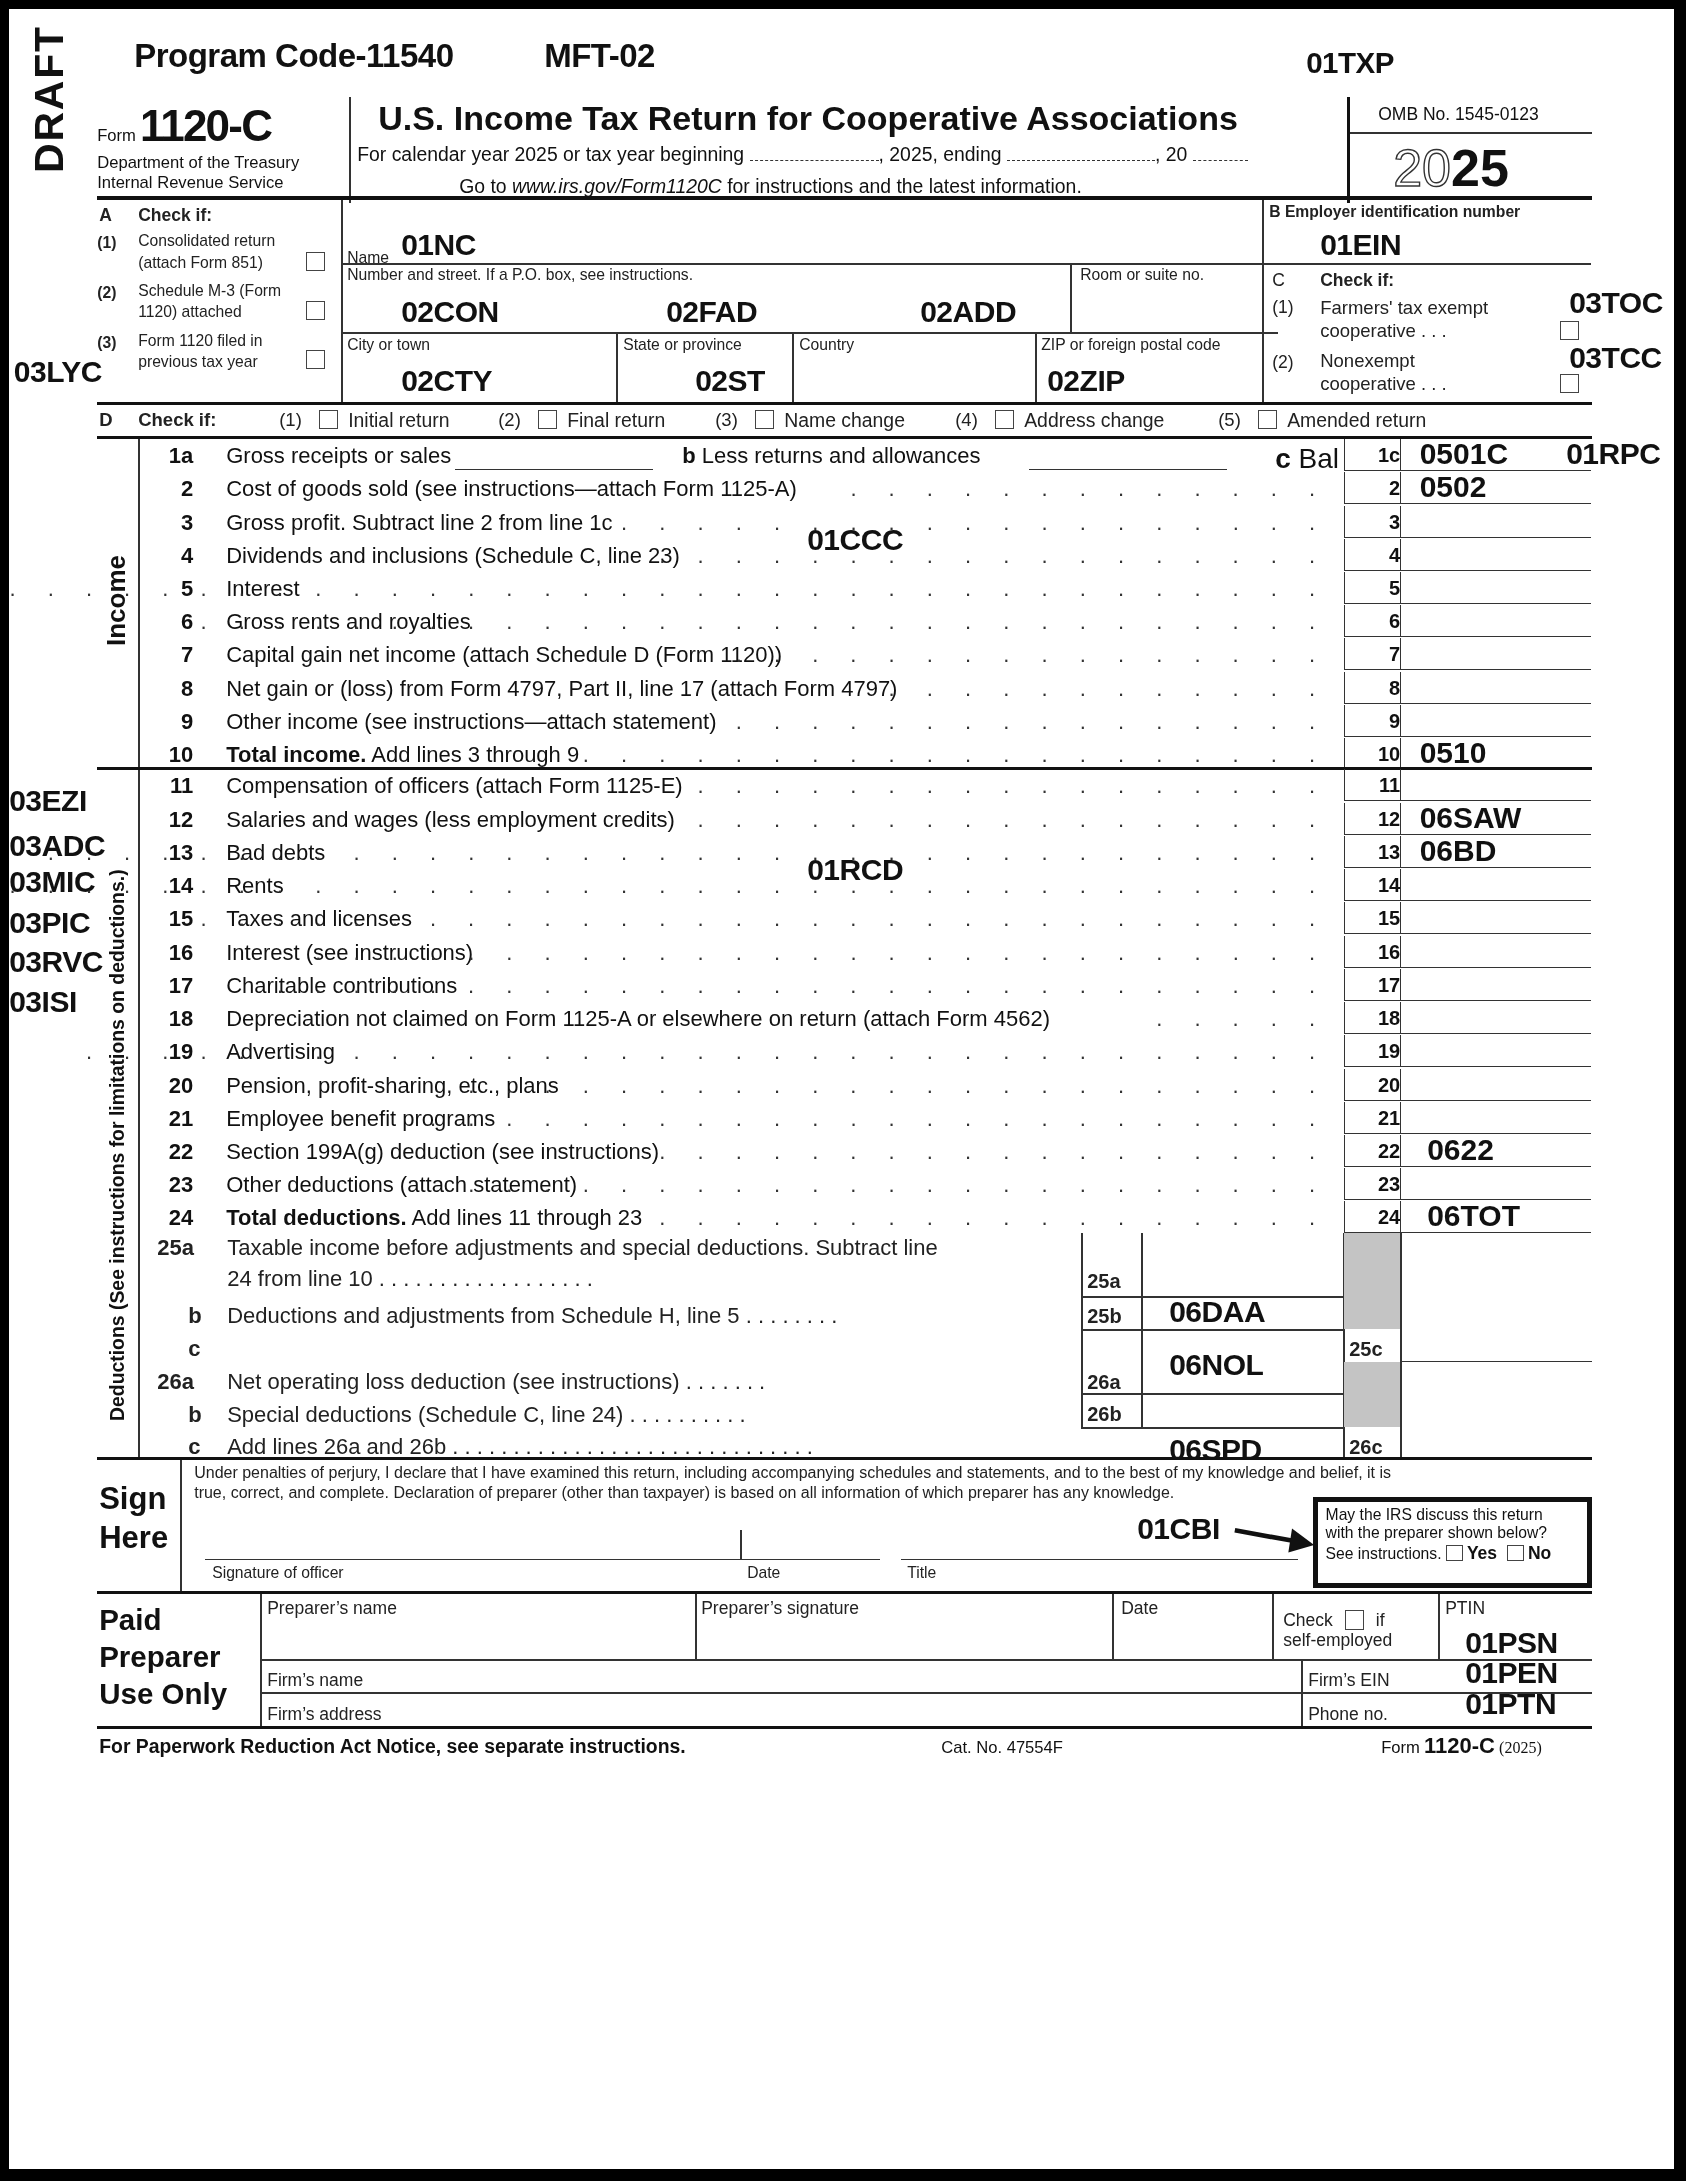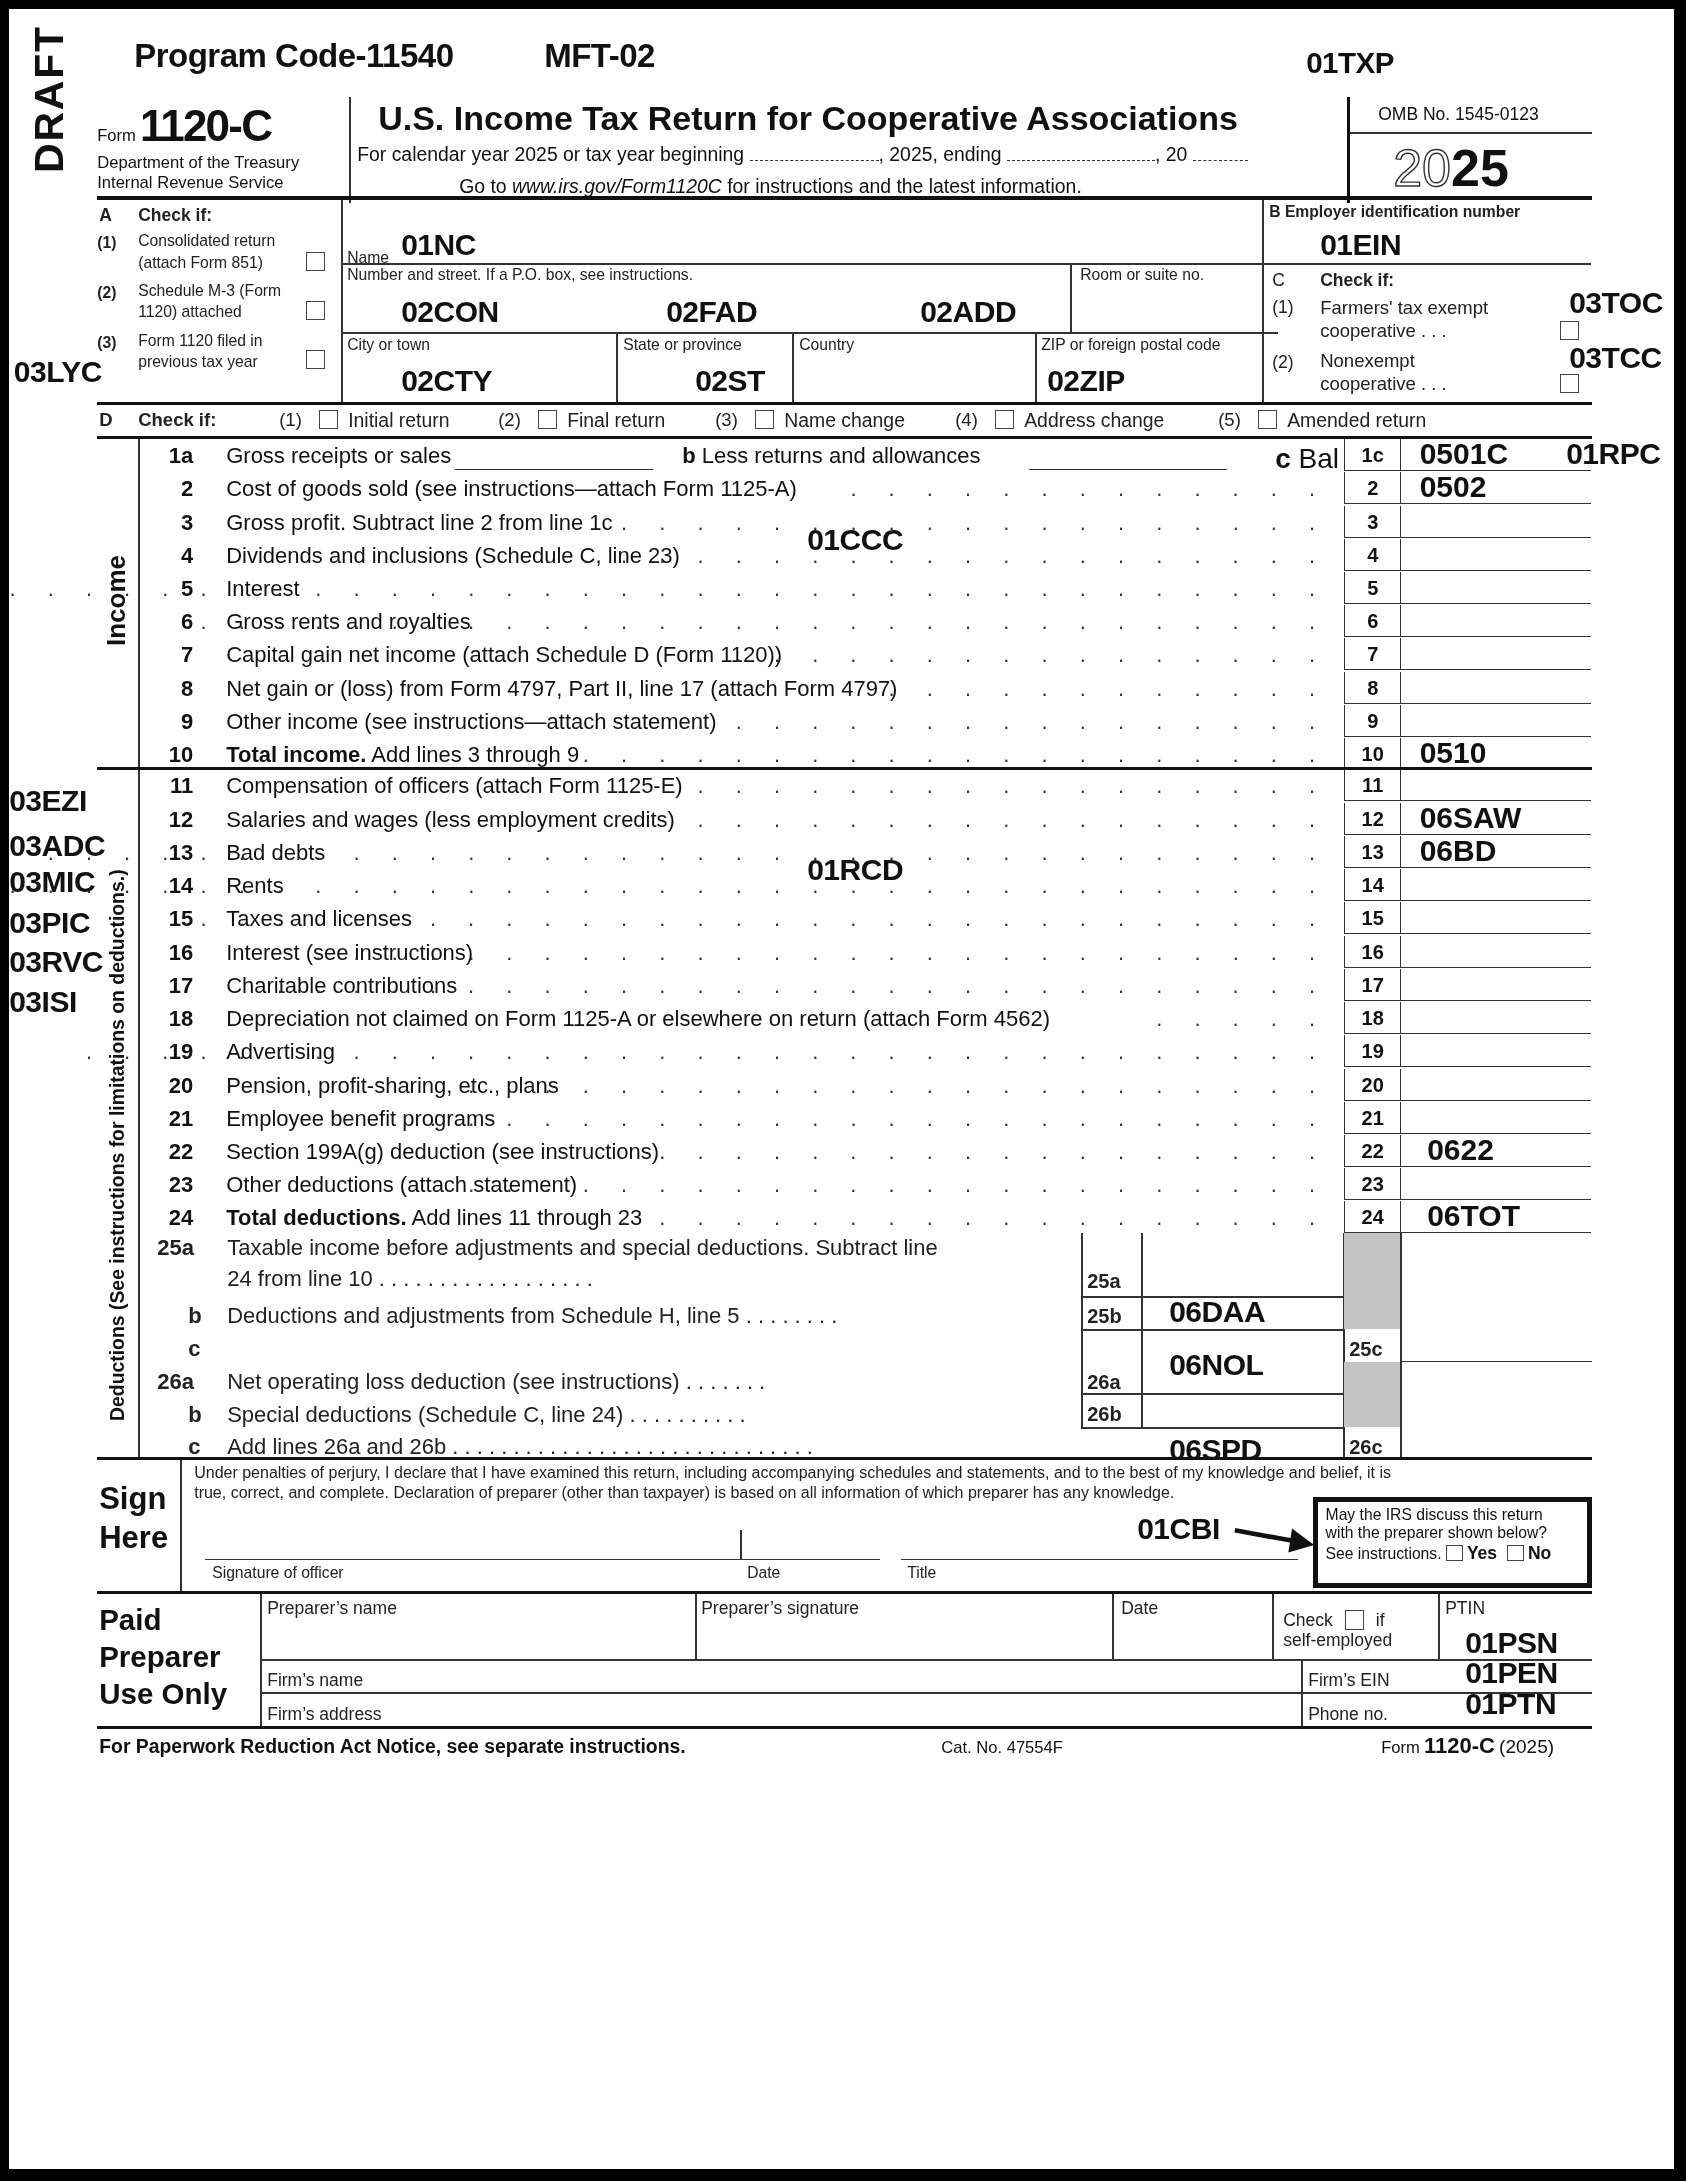--- a/index.html
+++ b/index.html
@@ -16,7 +16,7 @@
   .row .num{position:absolute;left:0;width:46px;text-align:right;font-weight:bold;font-size:22px;top:3.7px;}
   .row .desc{position:absolute;left:79px;font-size:22px;top:3.7px;white-space:nowrap;}
   .row .dots{position:absolute;right:263px;top:3.7px;font-size:22px;letter-spacing:13px;color:#333;white-space:nowrap;}
-  .row .box{position:absolute;left:1197px;width:57px;height:32px;border-left:1.4px solid #333;border-right:1.4px solid #333;border-bottom:1.4px solid #333;text-align:center;font-weight:bold;font-size:20px;line-height:32px;box-sizing:border-box;}
+  .row .box{position:absolute;left:1197px;width:57px;height:32px;border-left:1.4px solid #333;border-right:1.4px solid #333;border-bottom:1.4px solid #333;text-align:right;font-weight:bold;font-size:20px;line-height:32px;box-sizing:border-box;}
   .row .amt{position:absolute;left:1254px;width:190px;height:32px;border-bottom:1.4px solid #333;box-sizing:border-box;}
   .row .amt span{position:absolute;left:18.5px;top:-1.8px;font-weight:bold;font-size:30px;}
   .vert{position:absolute;transform:rotate(-90deg);transform-origin:left top;white-space:nowrap;font-weight:bold;}

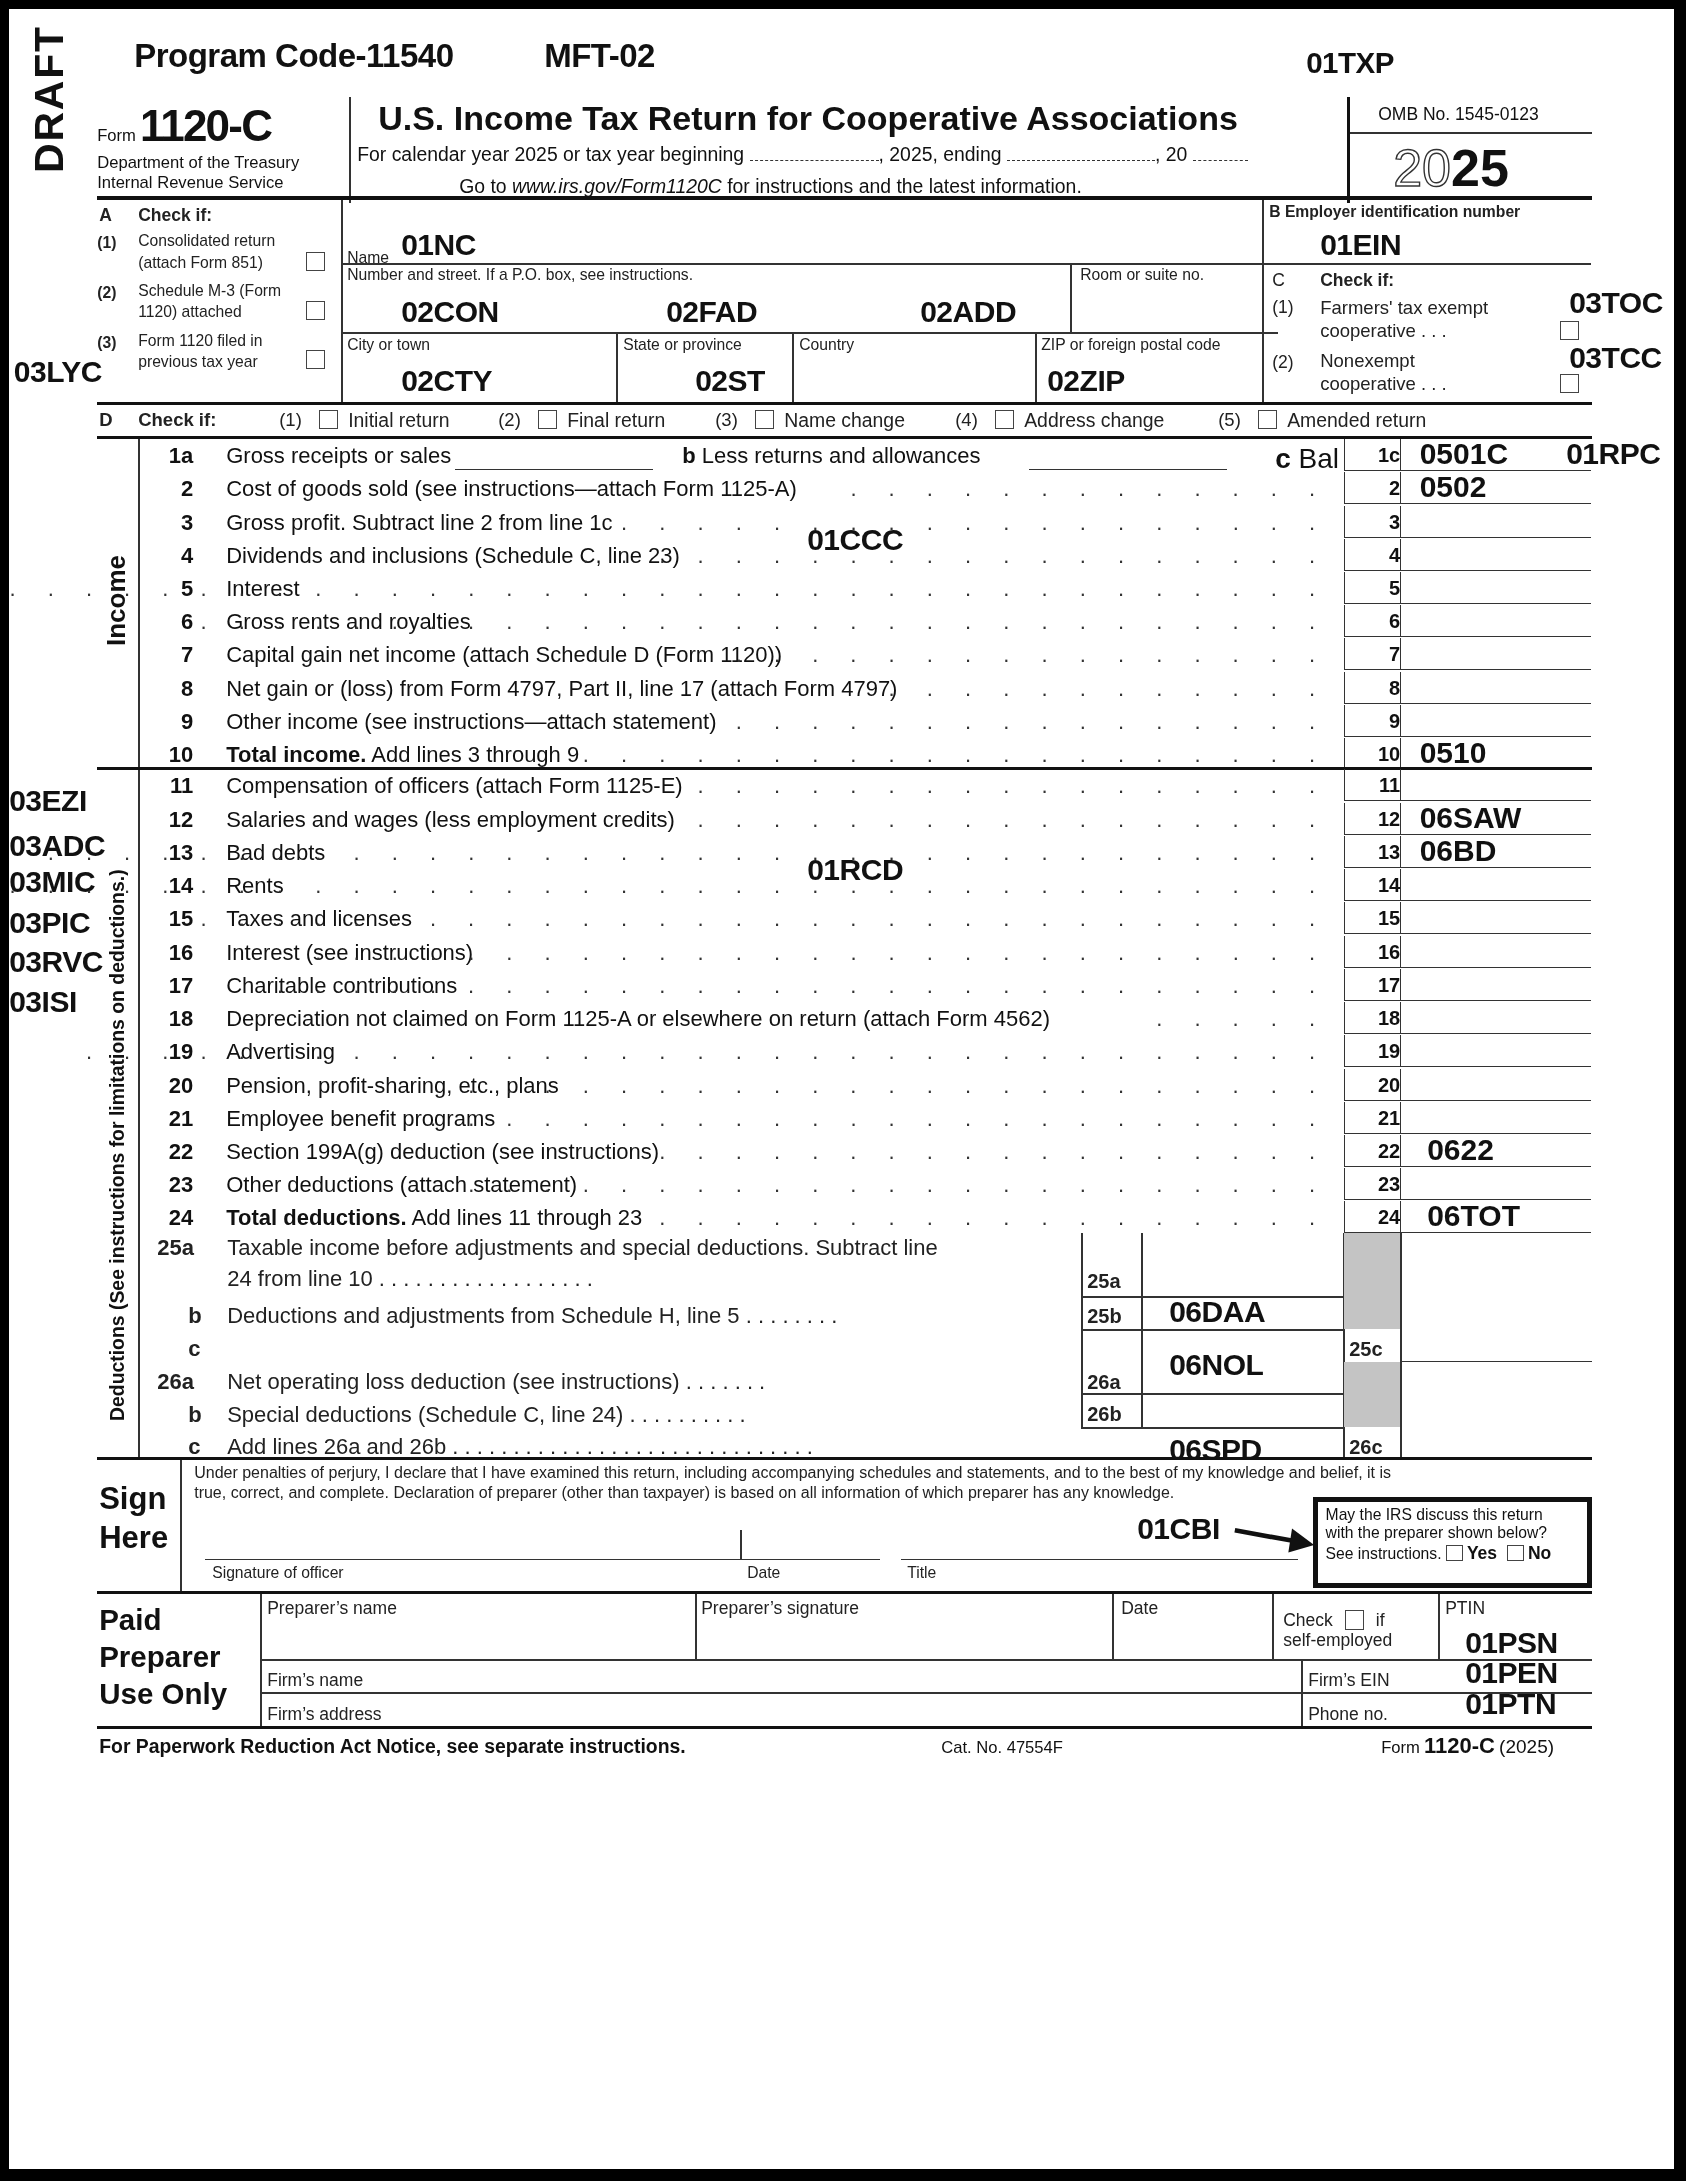--- a/index.html
+++ b/index.html
@@ -470,7 +470,7 @@
   <div class="abs" style="left:1372px;top:1724px;white-space:nowrap;">
     <span style="font-size:16.6px;">Form</span>
     <b style="font-size:22px;">1120-C</b>
-    <span style="font-size:19px;">(2025)</span>
+    <span style="font-size:16px;font-family:Liberation Serif, serif;">(2025)</span>
   </div>
 </div>
 

